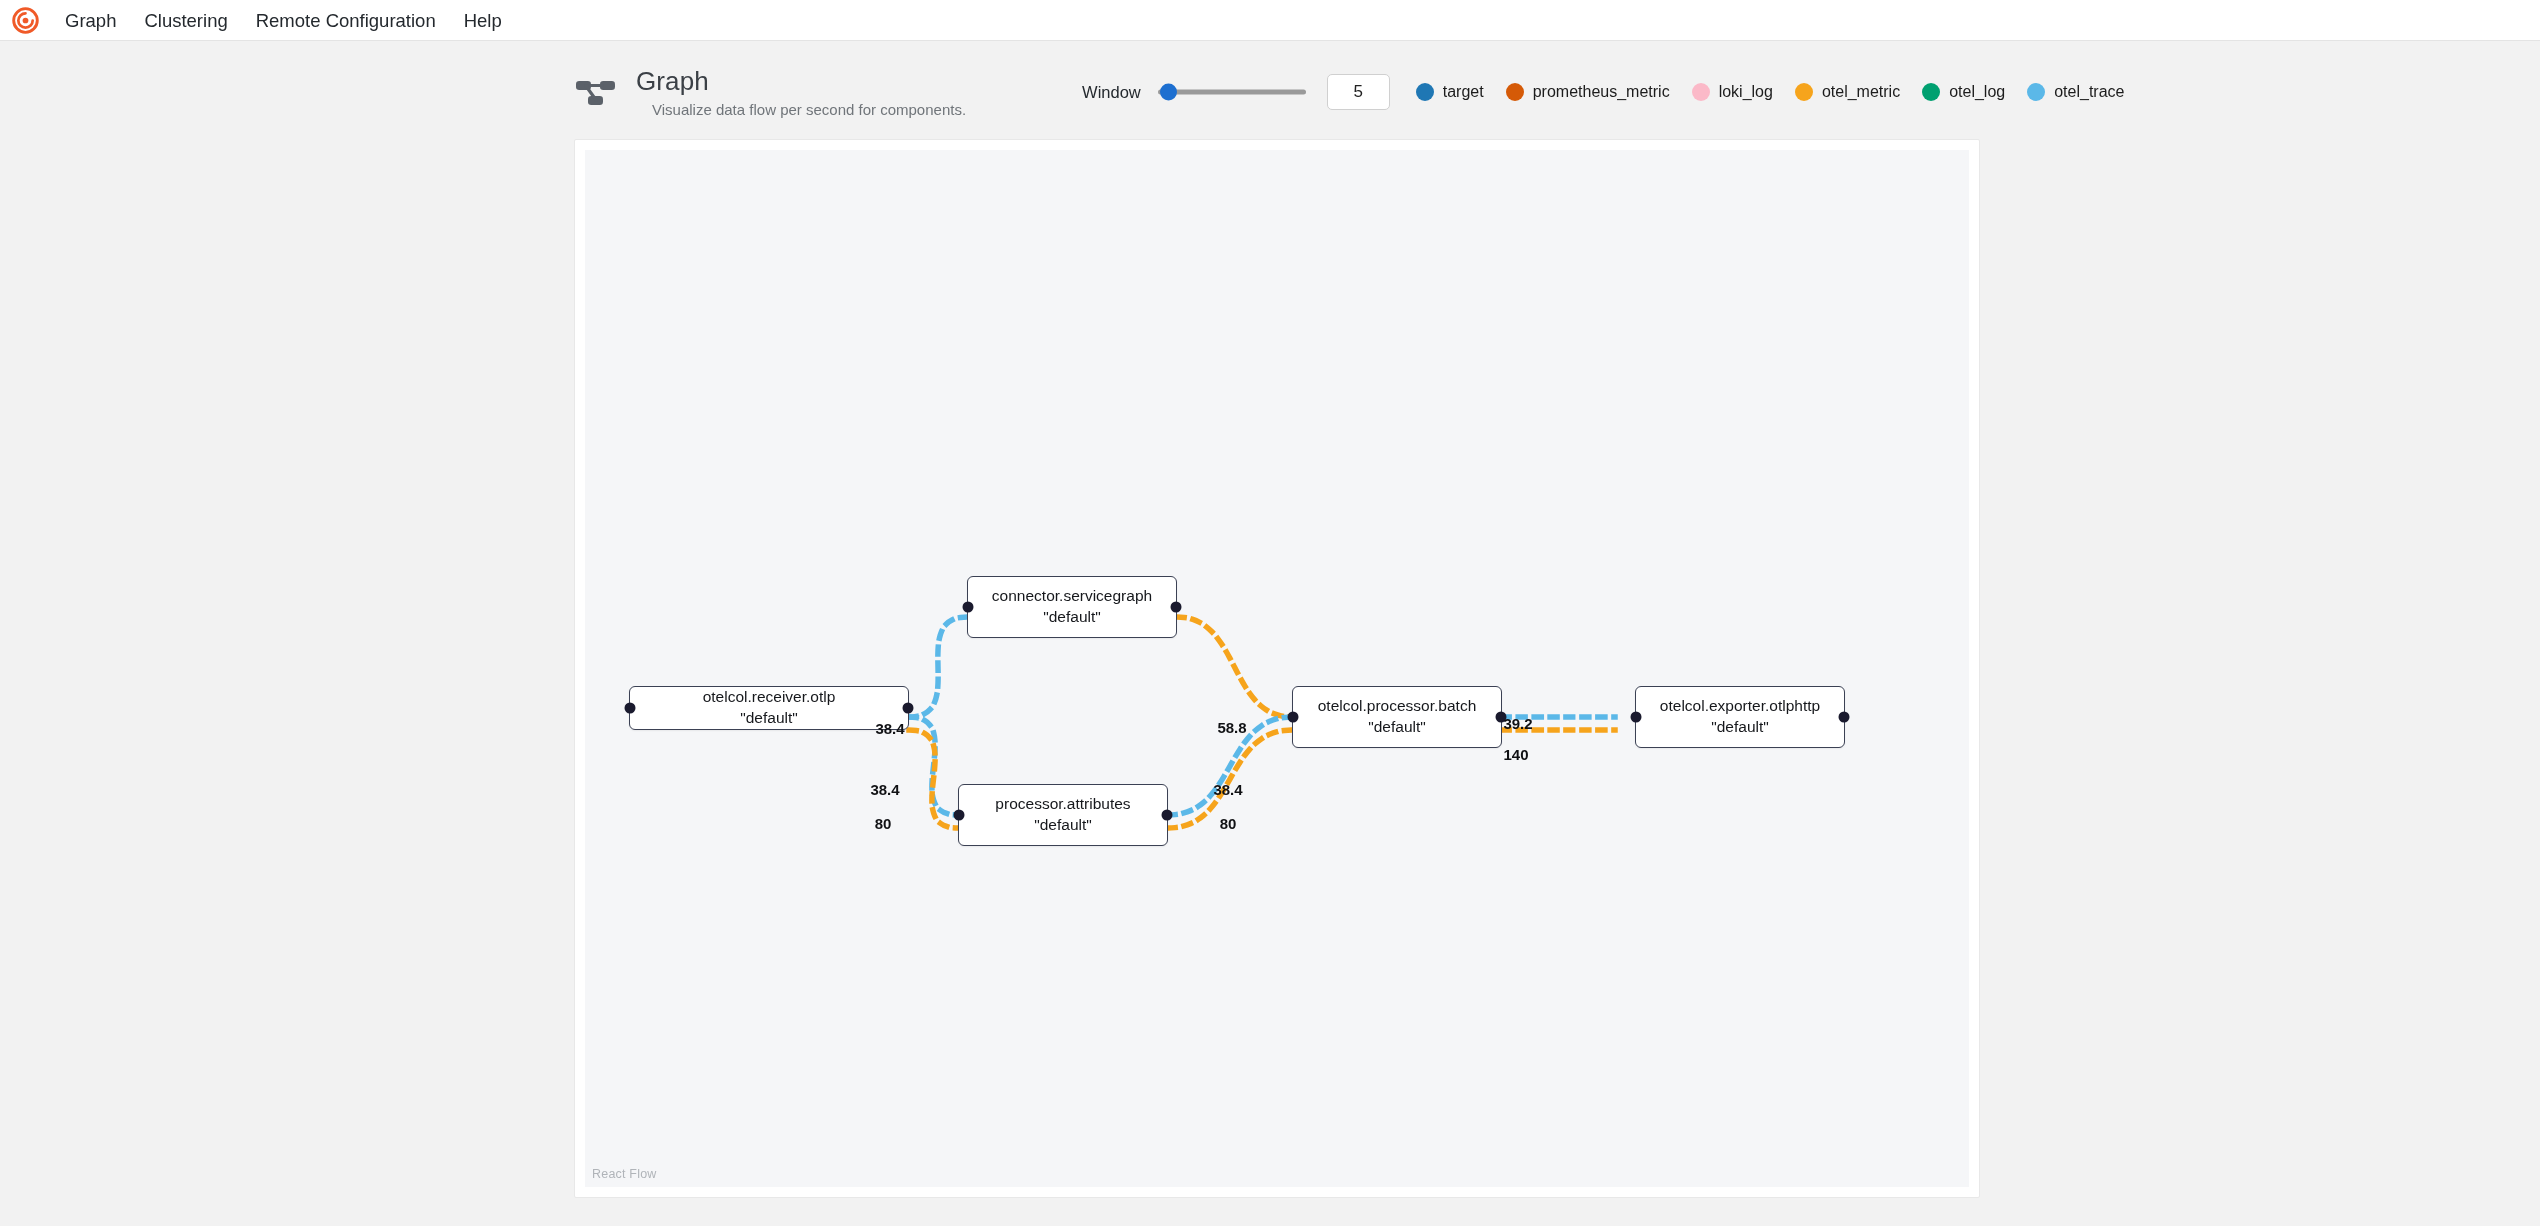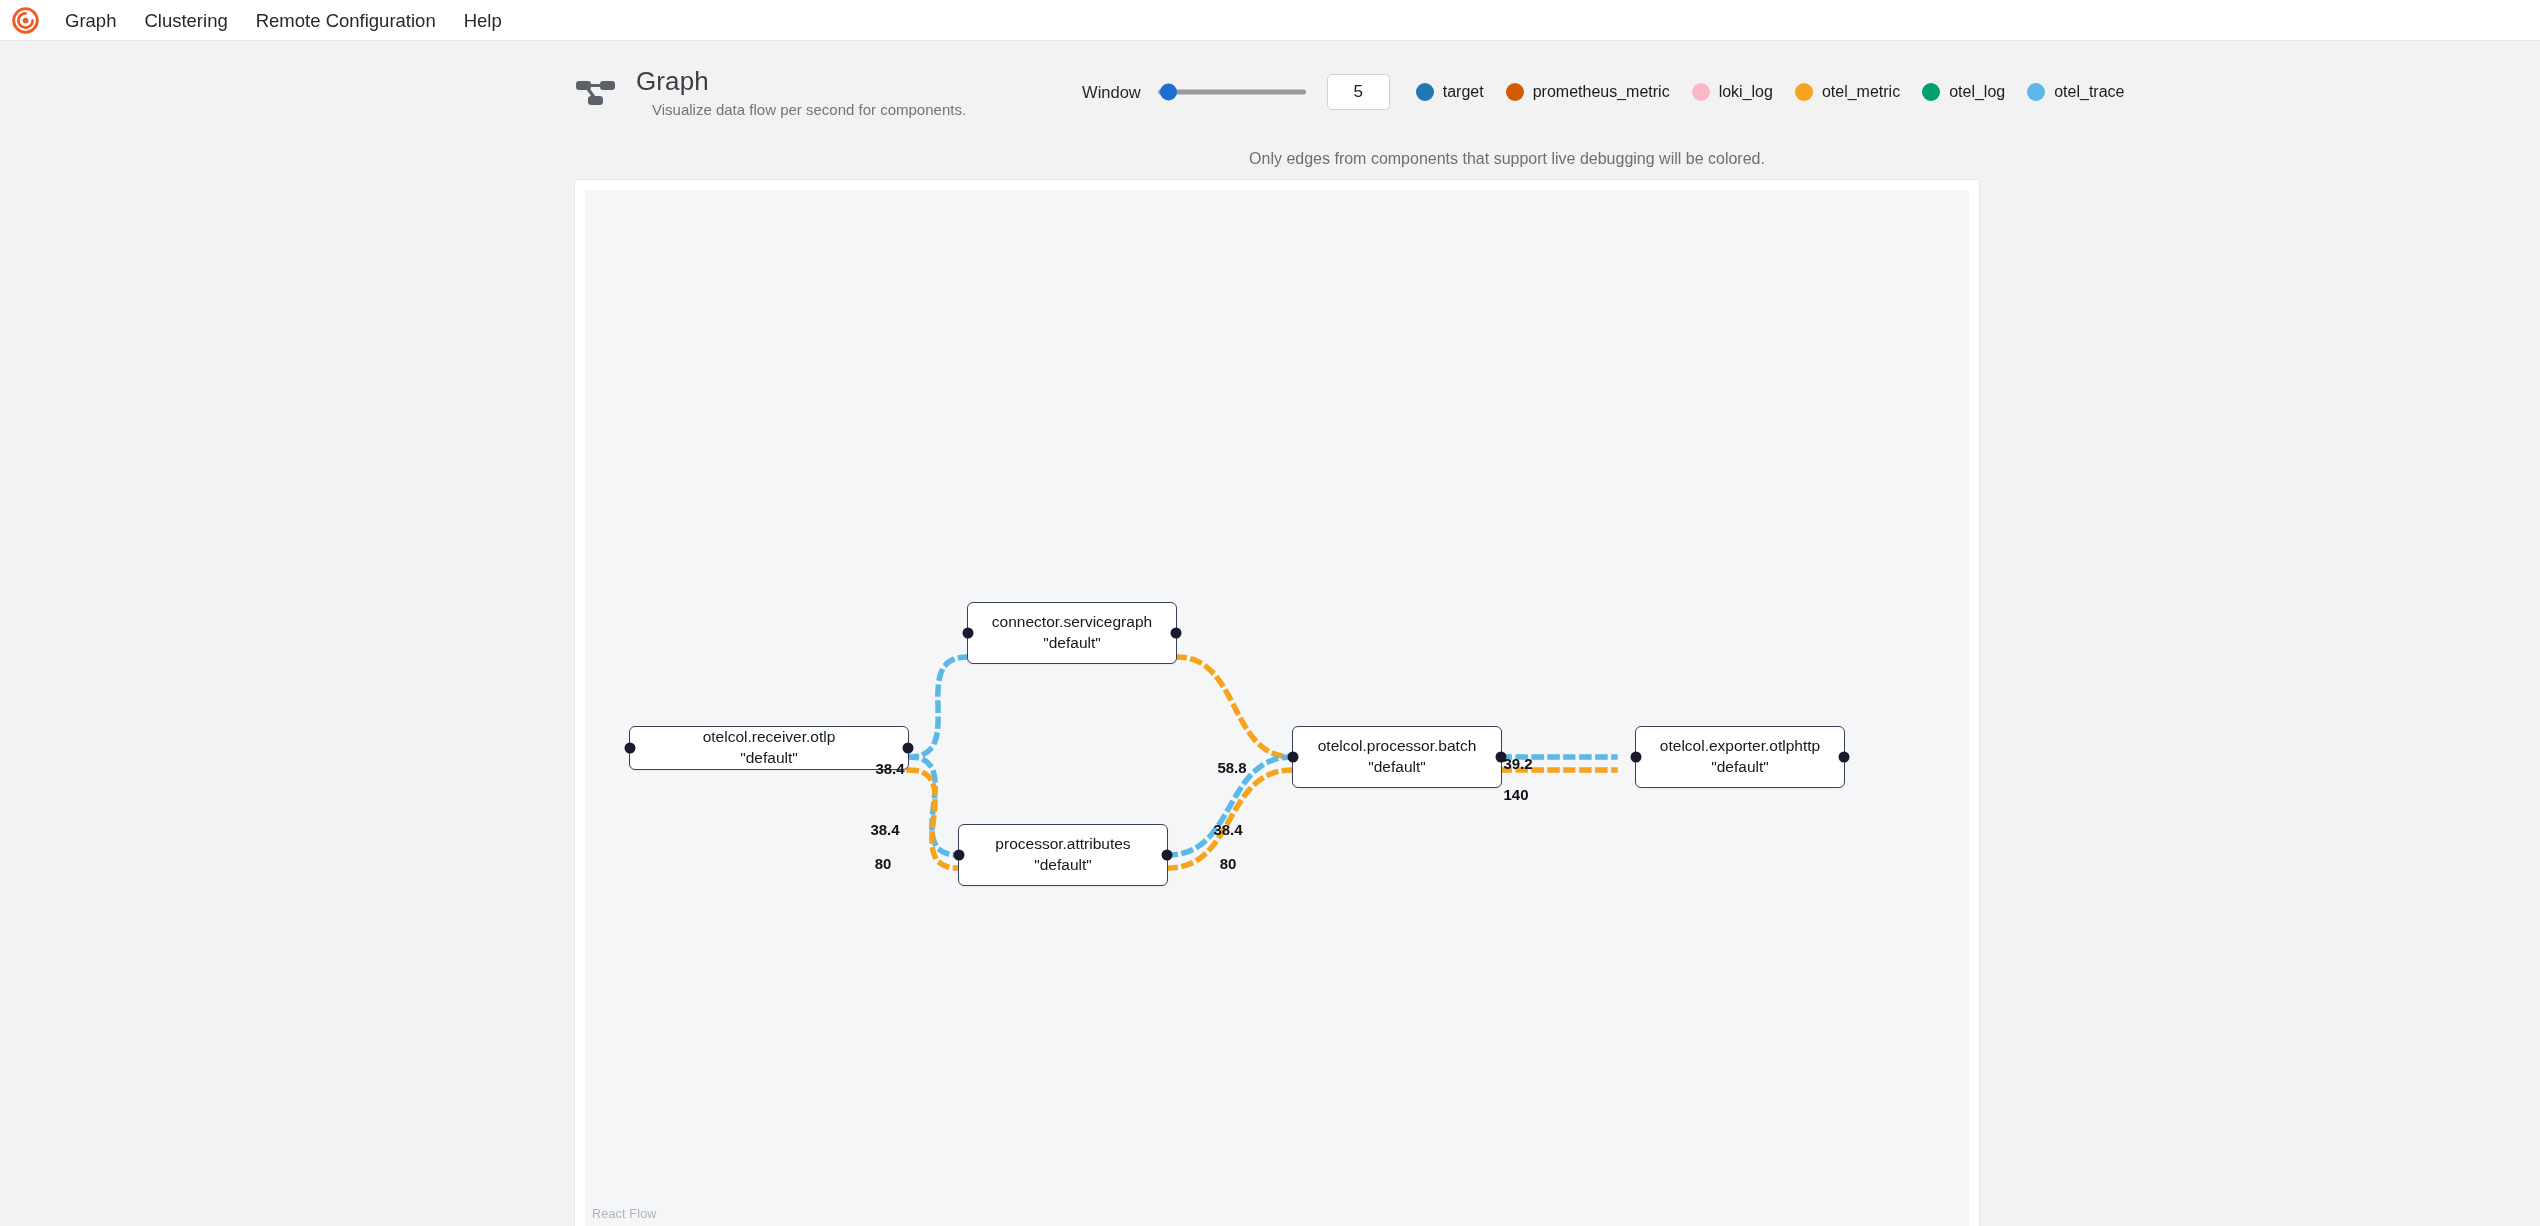--- a/index.html
+++ b/index.html
@@ -259,7 +259,6 @@
     </div>
   </div>
 
-  <div id="note">Only edges from components that support live debugging will be colored.</div>
 
   <div id="flow-card">
     <div id="flow-canvas">

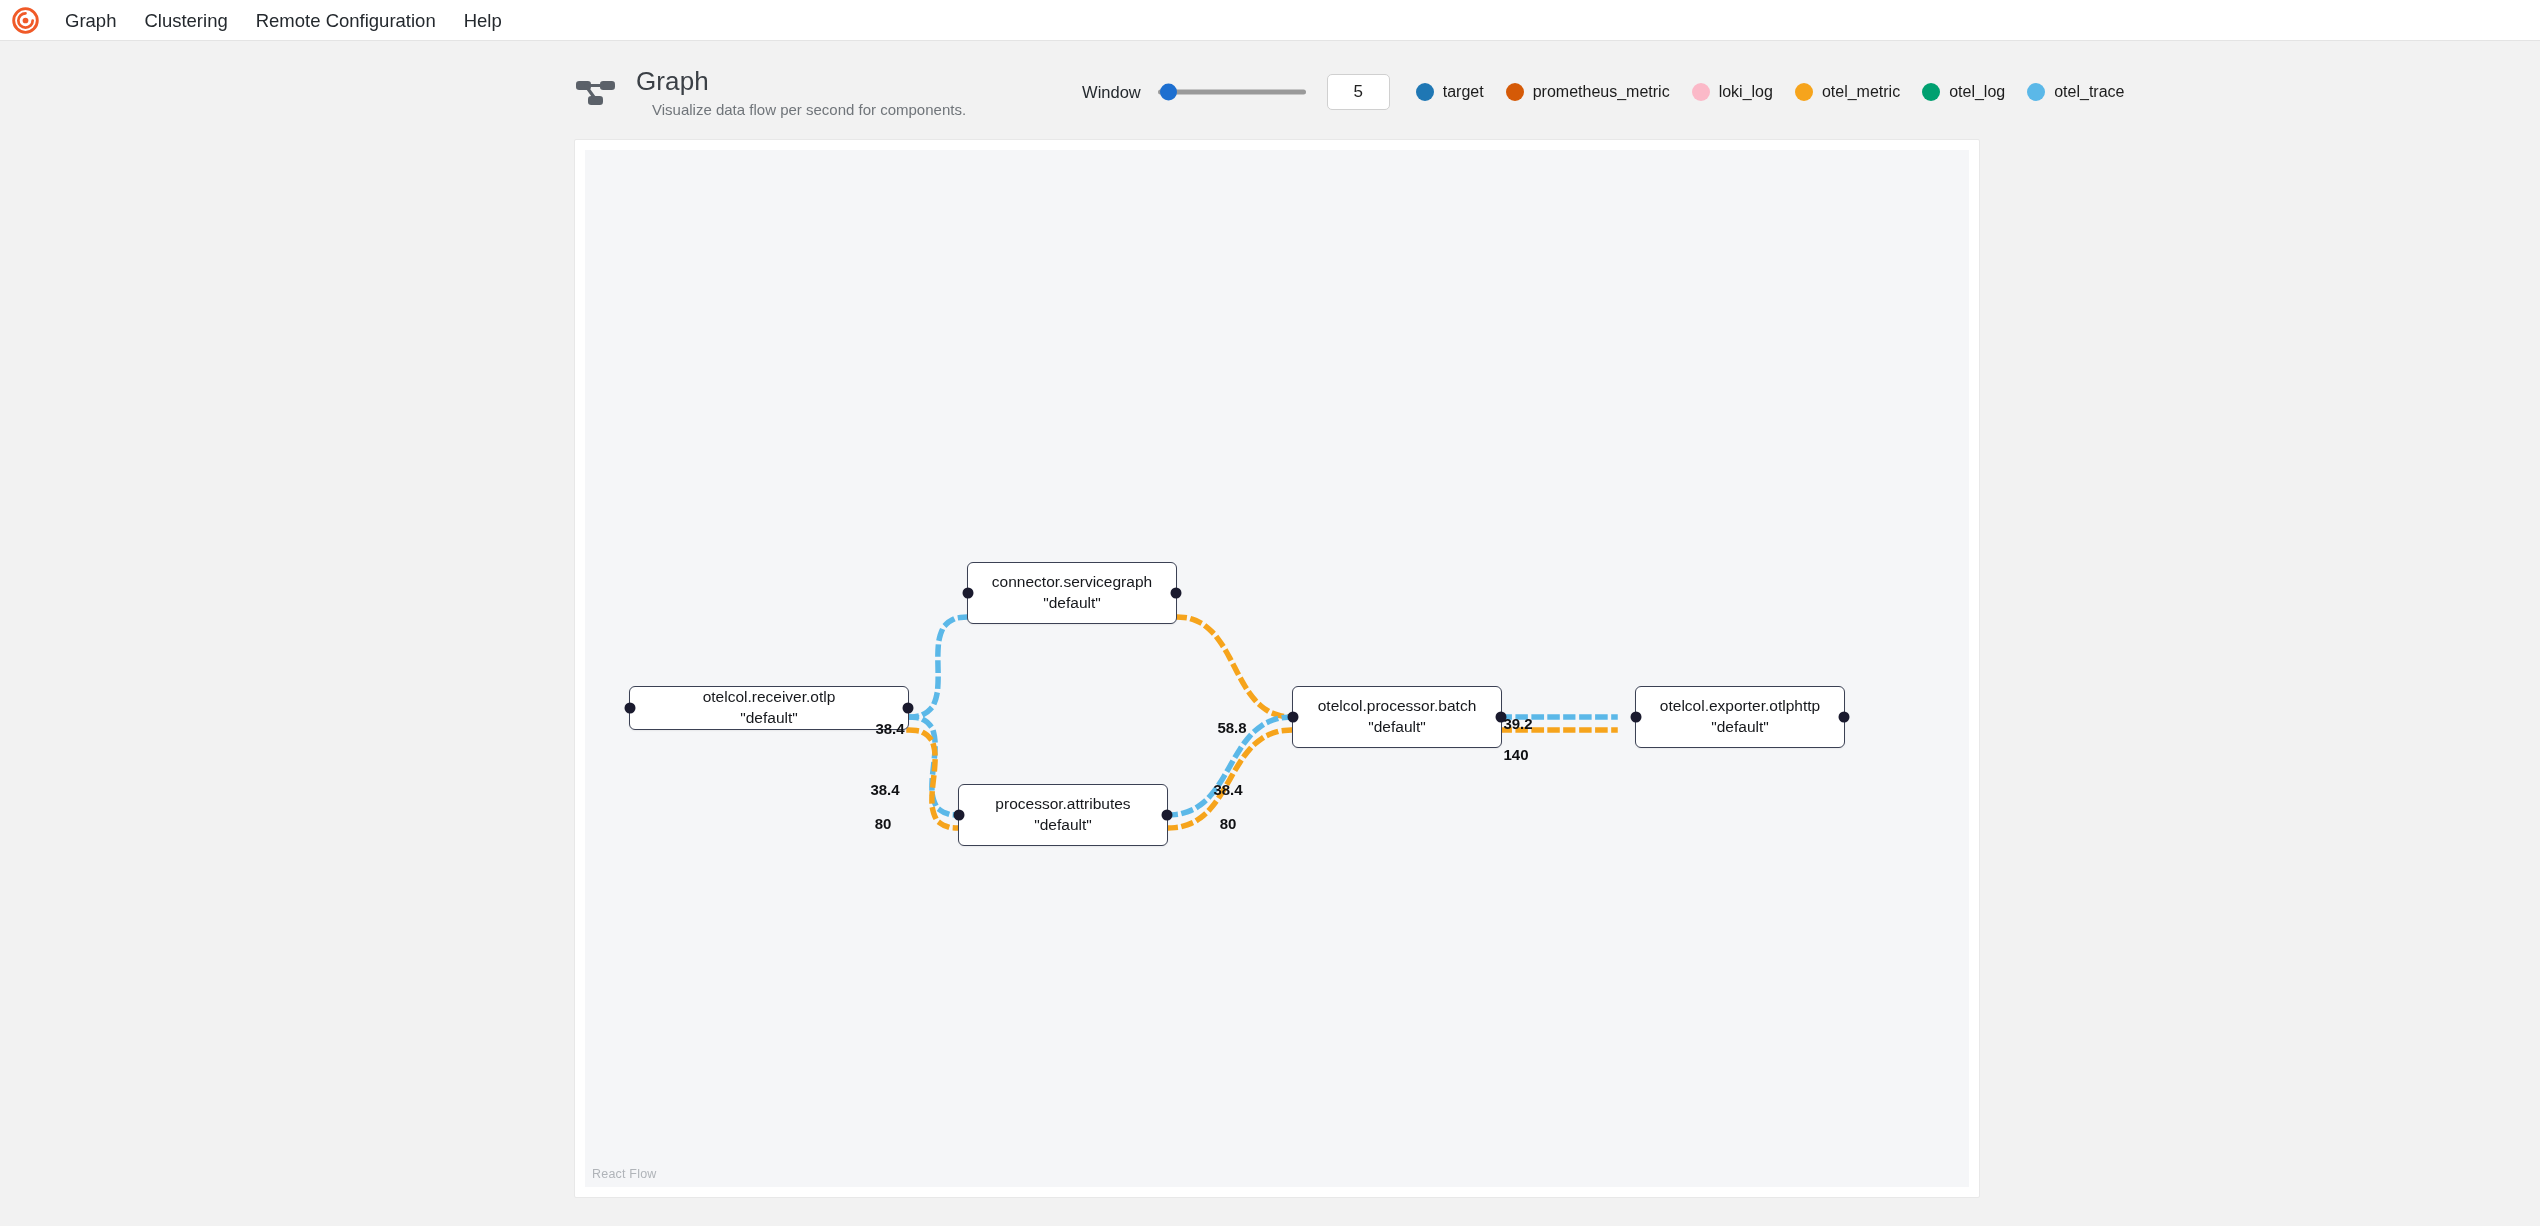--- a/index.html
+++ b/index.html
@@ -279,7 +279,7 @@
             <span class="handle left"></span>
             <span class="handle right"></span>
           </div>
-          <div class="node" style="left: 382px; top: 412px; width: 210px; height: 62px;">
+          <div class="node" style="left: 382px; top: 426px; width: 210px; height: 62px;">
             <div class="node-label">connector.servicegraph
 "default"</div>
             <span class="handle left"></span>

